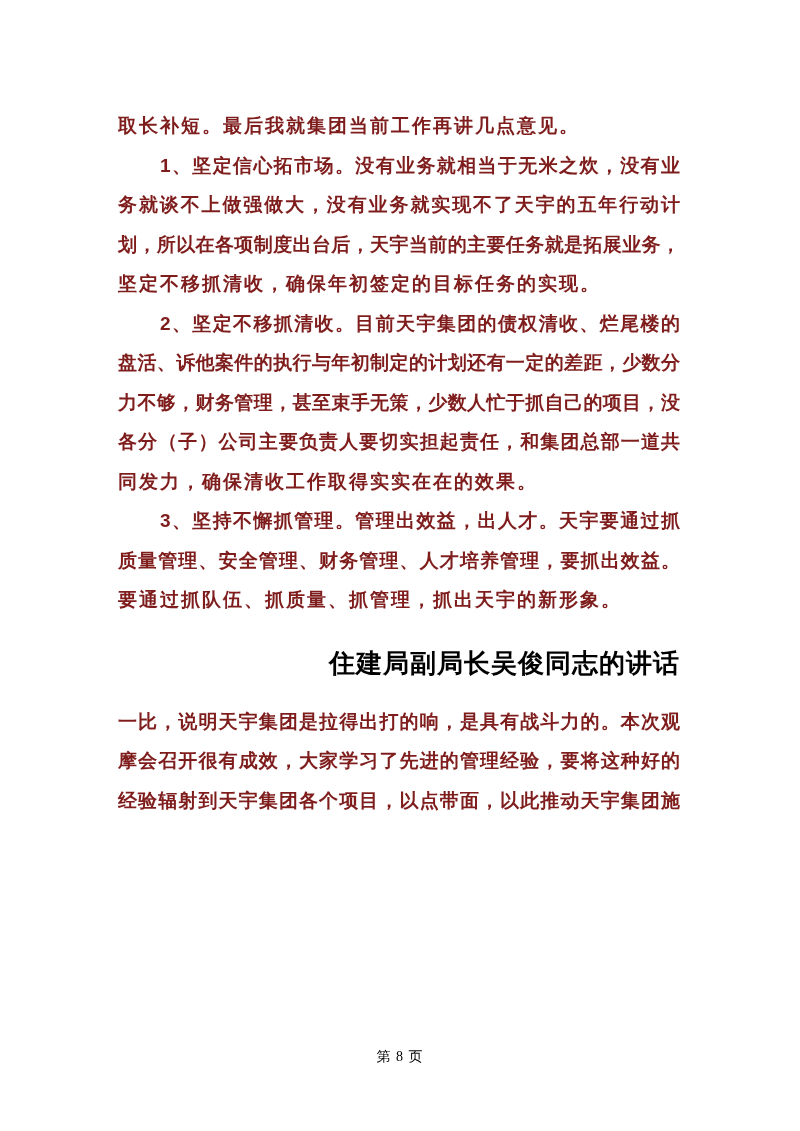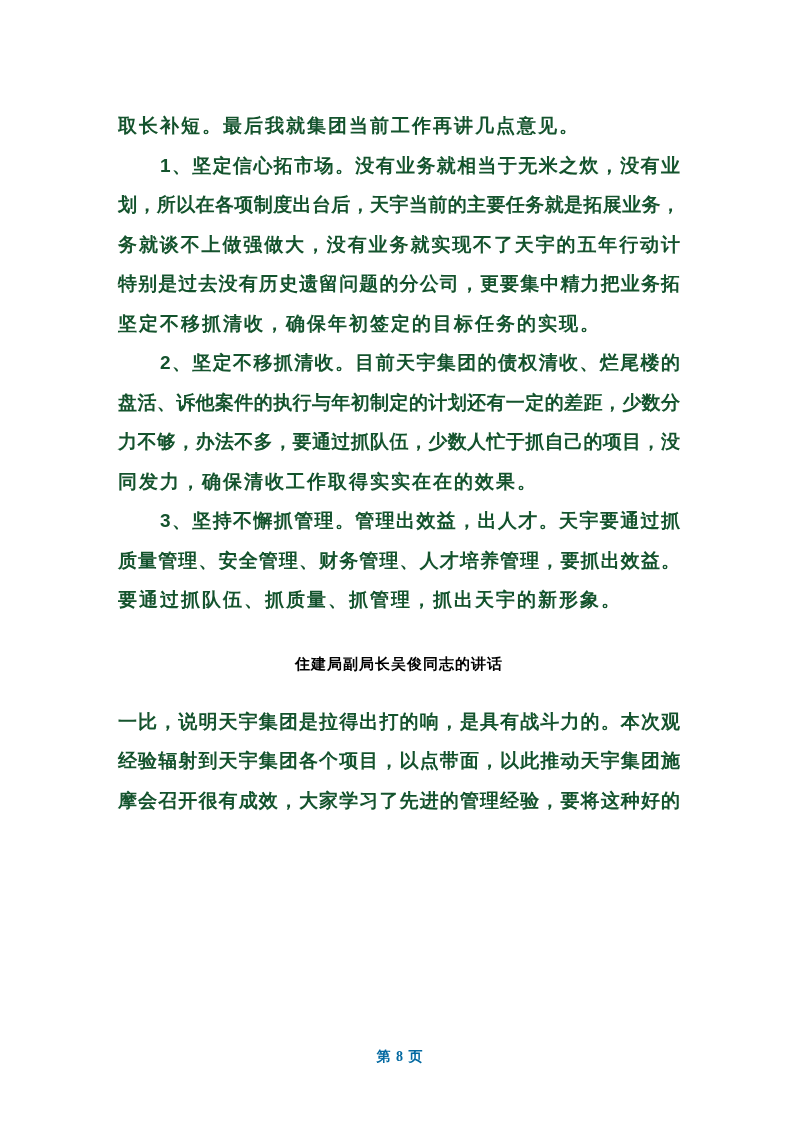--- a/index.html
+++ b/index.html
@@ -30,7 +30,7 @@
     font-size: 19px;
     line-height: 39.5px;
     font-weight: bold;
-    color: #14532d;
+    color: #7f1d1d;
     text-align: justify;
     text-align-last: justify;
     white-space: normal;

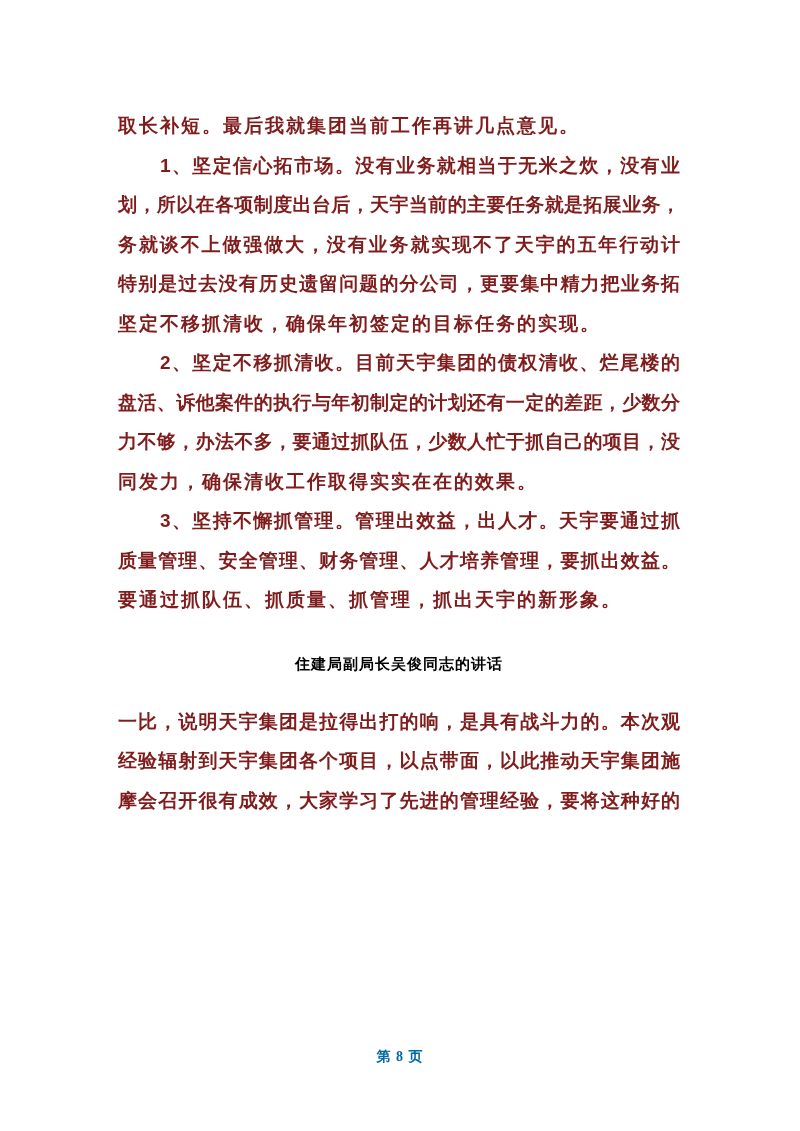--- a/index.html
+++ b/index.html
@@ -74,8 +74,8 @@
       </div>
       <div class="paragraph">
         <div class="line first-indent">1、坚定信心拓市场。没有业务就相当于无米之炊，没有业</div>
+        <div class="line">务就谈不上做强做大，没有业务就实现不了天宇的五年行动计</div>
         <div class="line">划，所以在各项制度出台后，天宇当前的主要任务就是拓展业务，</div>
-        <div class="line">务就谈不上做强做大，没有业务就实现不了天宇的五年行动计</div>
         <div class="line">特别是过去没有历史遗留问题的分公司，更要集中精力把业务拓</div>
         <div class="line para-end">坚定不移抓清收，确保年初签定的目标任务的实现。</div>
       </div>

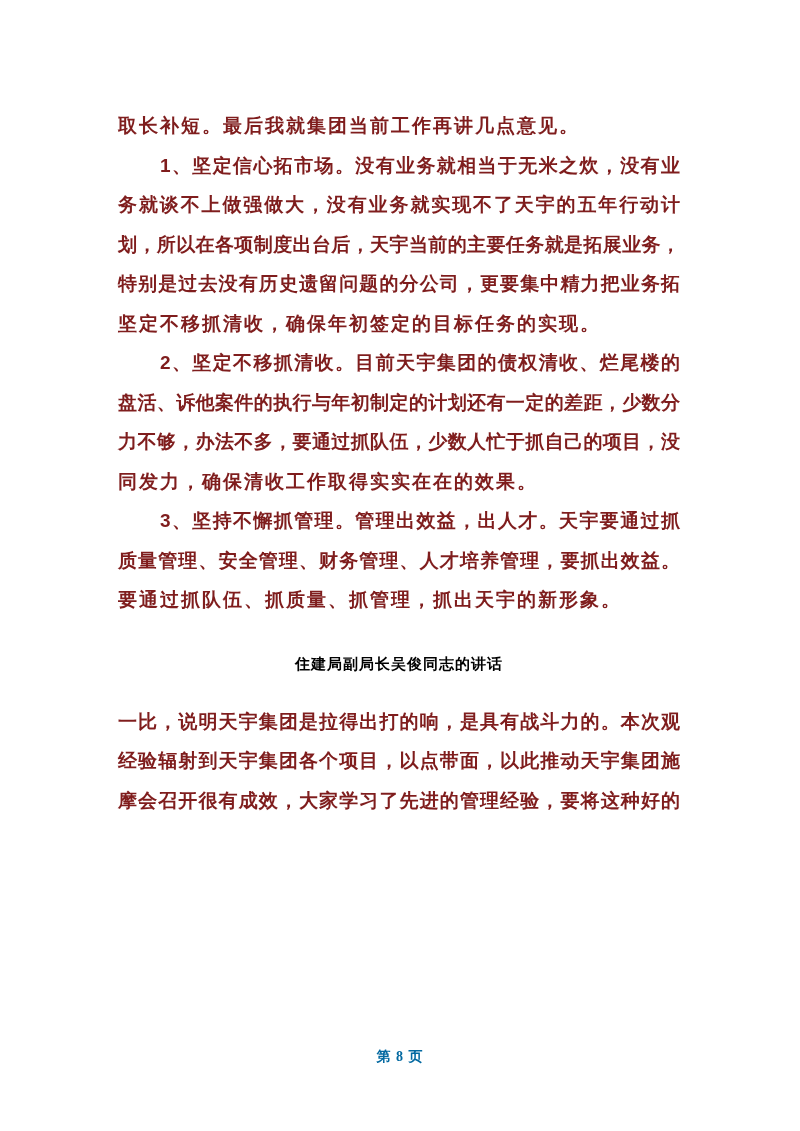--- a/index.html
+++ b/index.html
@@ -76,7 +76,6 @@
         <div class="line first-indent">1、坚定信心拓市场。没有业务就相当于无米之炊，没有业</div>
         <div class="line">务就谈不上做强做大，没有业务就实现不了天宇的五年行动计</div>
         <div class="line">划，所以在各项制度出台后，天宇当前的主要任务就是拓展业务，</div>
-        <div class="line">特别是过去没有历史遗留问题的分公司，更要集中精力把业务拓</div>
         <div class="line para-end">坚定不移抓清收，确保年初签定的目标任务的实现。</div>
       </div>
       <div class="paragraph">

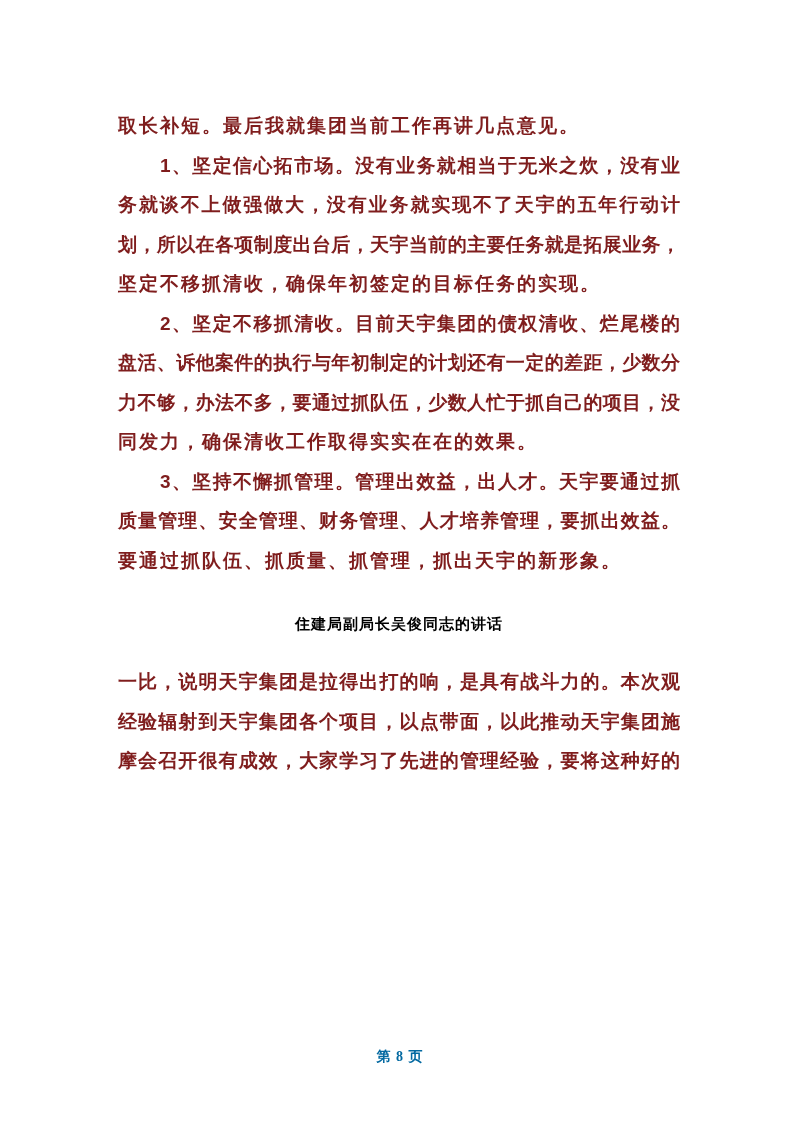--- a/index.html
+++ b/index.html
@@ -81,7 +81,7 @@
       <div class="paragraph">
         <div class="line first-indent">2、坚定不移抓清收。目前天宇集团的债权清收、烂尾楼的</div>
         <div class="line">盘活、诉他案件的执行与年初制定的计划还有一定的差距，少数分</div>
-        <div class="line">力不够，办法不多，要通过抓队伍，少数人忙于抓自己的项目，没</div>
+        <div class="line">力不够，财务管理，甚至束手无策，少数人忙于抓自己的项目，没</div>
         <div class="line para-end">同发力，确保清收工作取得实实在在的效果。</div>
       </div>
       <div class="paragraph">

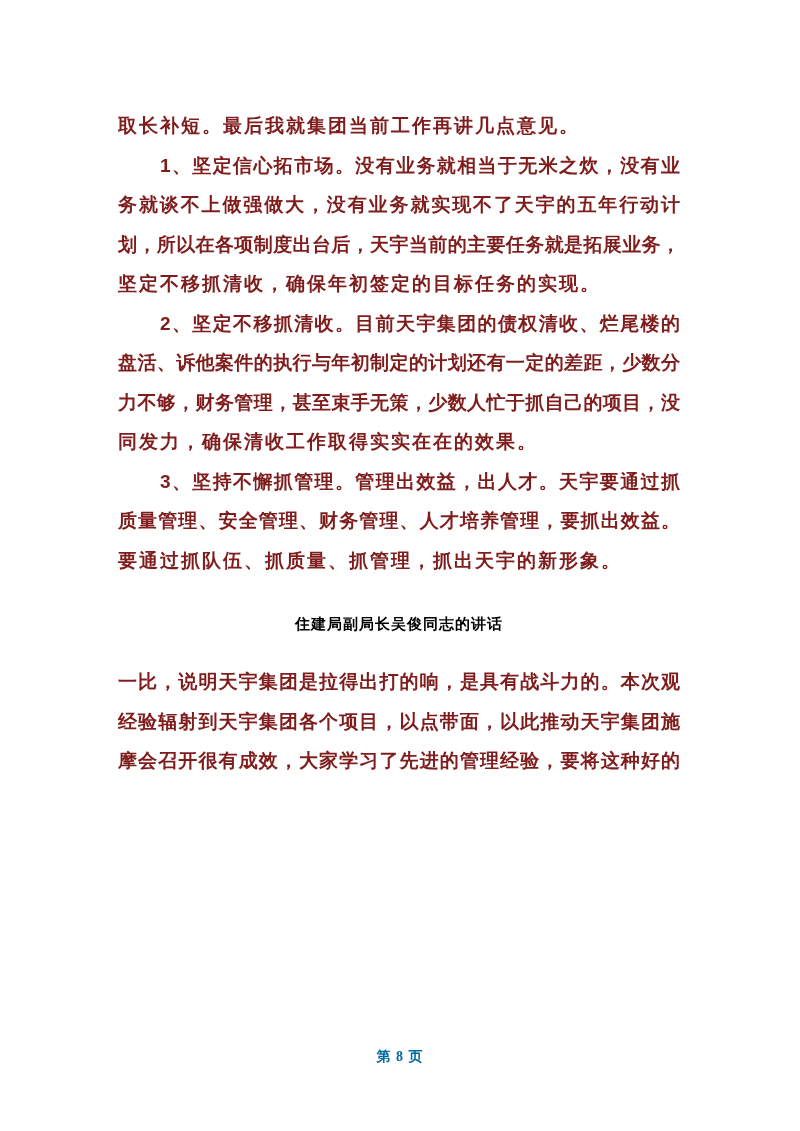--- a/index.html
+++ b/index.html
@@ -82,6 +82,7 @@
         <div class="line first-indent">2、坚定不移抓清收。目前天宇集团的债权清收、烂尾楼的</div>
         <div class="line">盘活、诉他案件的执行与年初制定的计划还有一定的差距，少数分</div>
         <div class="line">力不够，财务管理，甚至束手无策，少数人忙于抓自己的项目，没</div>
+        <div class="line">各分（子）公司主要负责人要切实担起责任，和集团总部一道共</div>
         <div class="line para-end">同发力，确保清收工作取得实实在在的效果。</div>
       </div>
       <div class="paragraph">

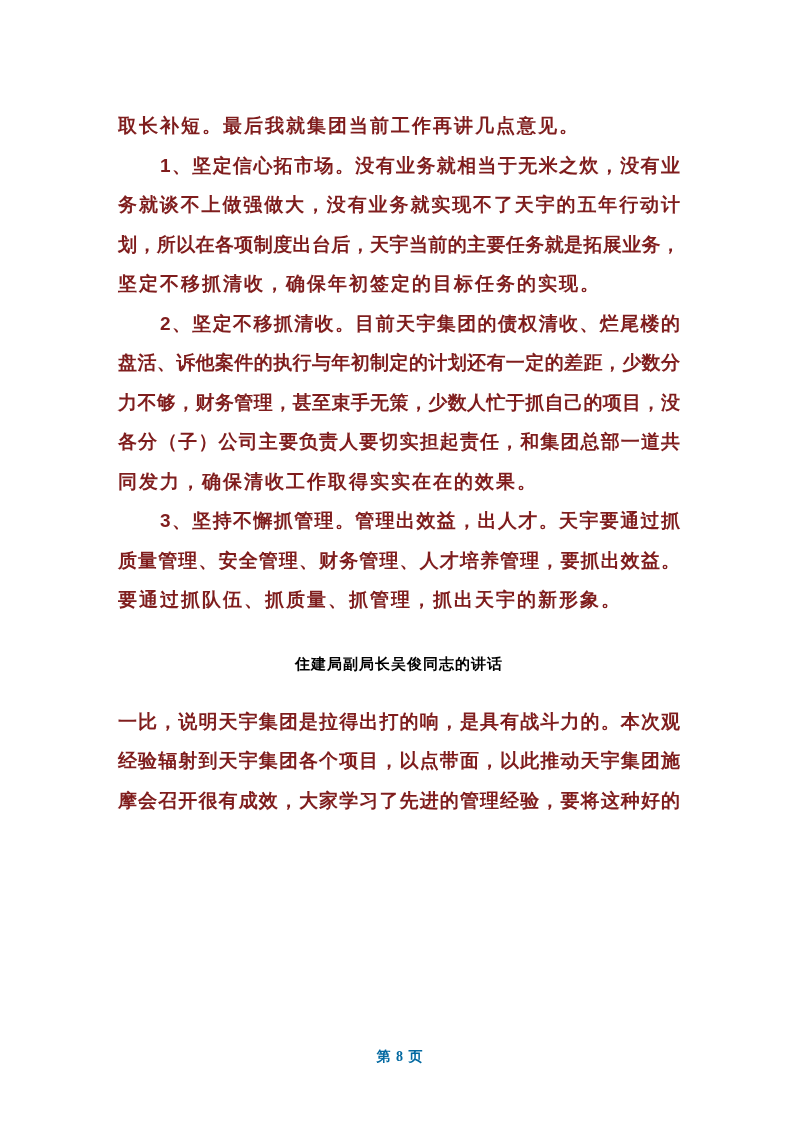--- a/index.html
+++ b/index.html
@@ -44,10 +44,10 @@
     letter-spacing: 2px;
   }
   .heading {
-    font-size: 15px;
+    font-size: 26px;
     line-height: 39.5px;
     font-weight: bold;
-    text-align: center;
+    text-align: right;
     letter-spacing: 1px;
     margin: 24px 0 18.5px 0;
   }

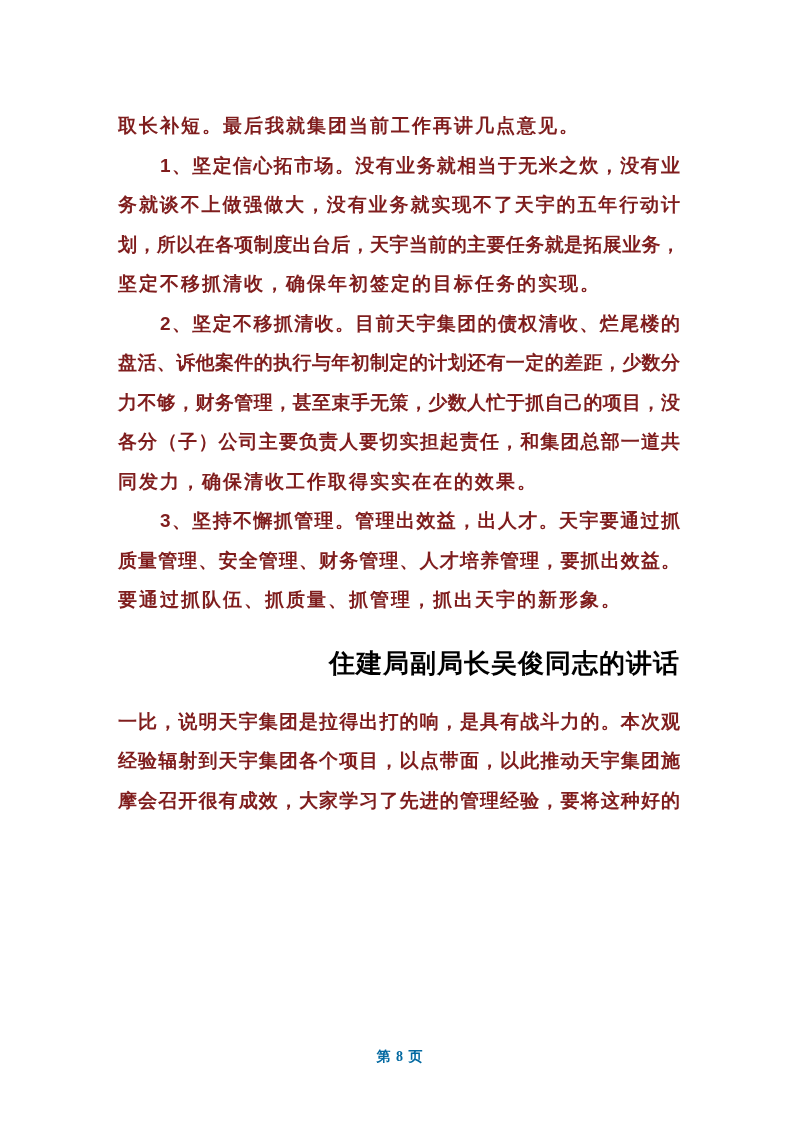--- a/index.html
+++ b/index.html
@@ -93,8 +93,8 @@
       <div class="heading">住建局副局长吴俊同志的讲话</div>
       <div class="paragraph">
         <div class="line">一比，说明天宇集团是拉得出打的响，是具有战斗力的。本次观</div>
+        <div class="line">摩会召开很有成效，大家学习了先进的管理经验，要将这种好的</div>
         <div class="line">经验辐射到天宇集团各个项目，以点带面，以此推动天宇集团施</div>
-        <div class="line">摩会召开很有成效，大家学习了先进的管理经验，要将这种好的</div>
       </div>
     </div>
   <div class="footer">

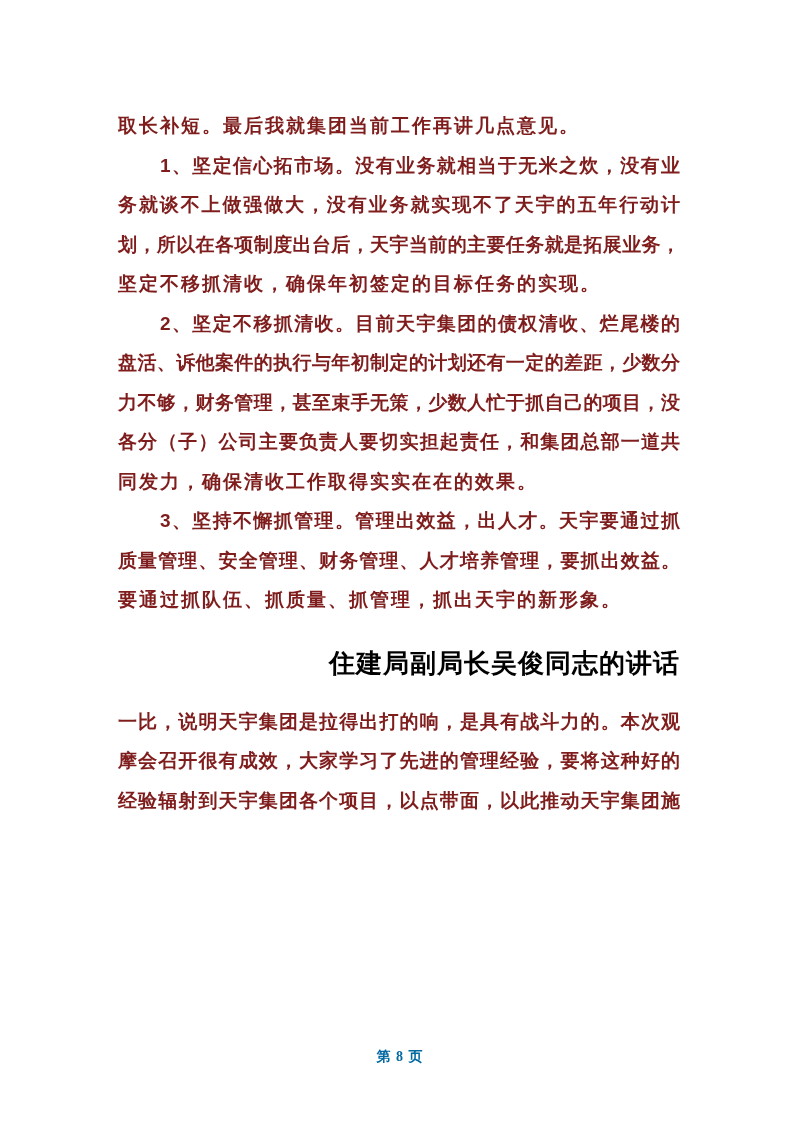--- a/index.html
+++ b/index.html
@@ -59,9 +59,8 @@
     text-align: center;
     font-family: "Liberation Serif", "DejaVu Serif", serif;
     font-size: 14px;
-    color: #0369a1;
+    color: #000000;
     letter-spacing: 1px;
-    font-weight: bold;
   }
 </style>
 </head>

